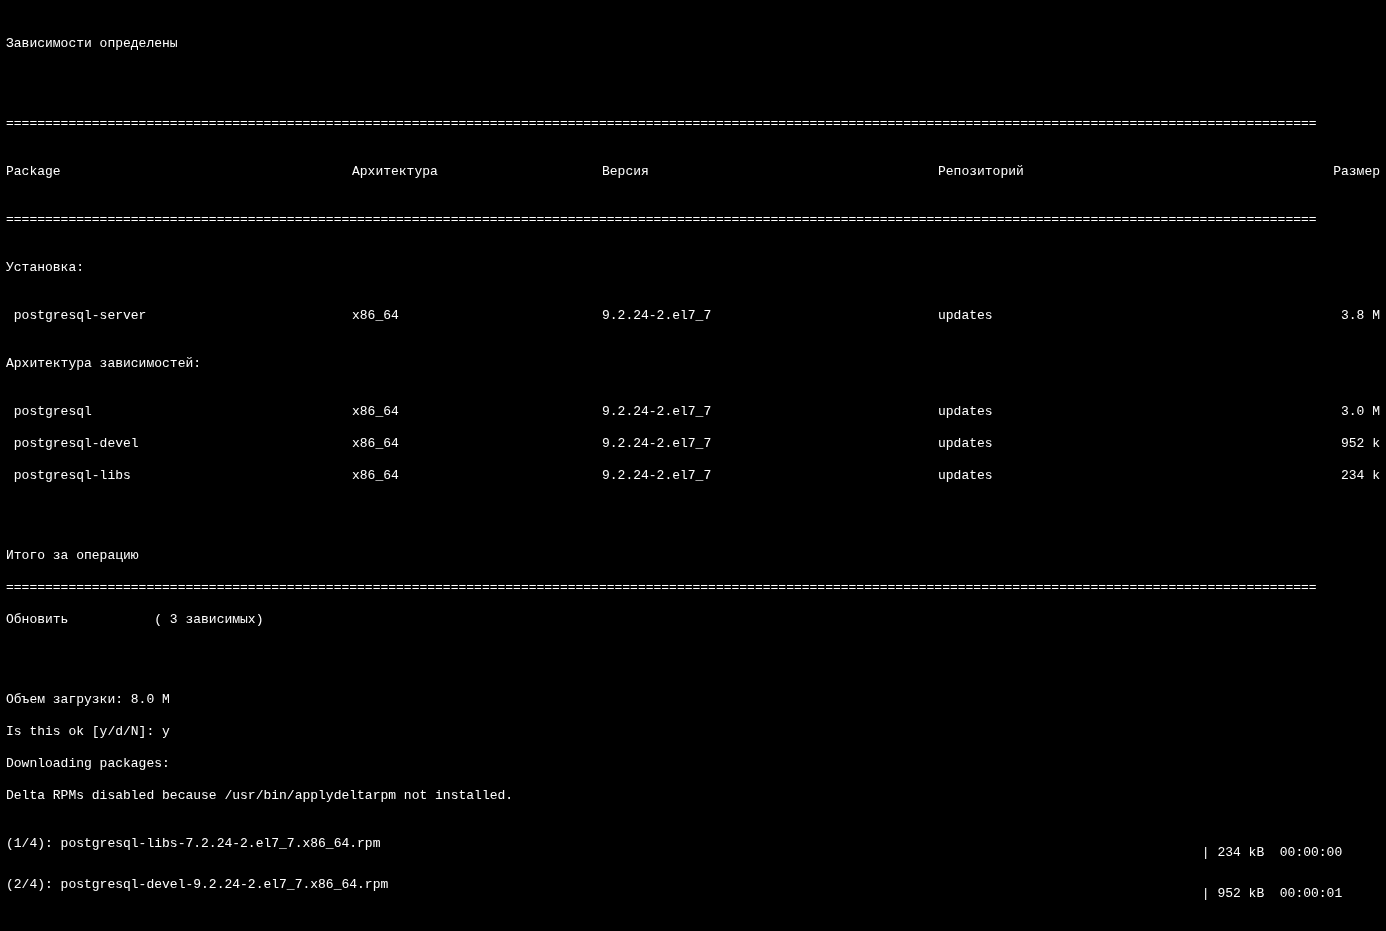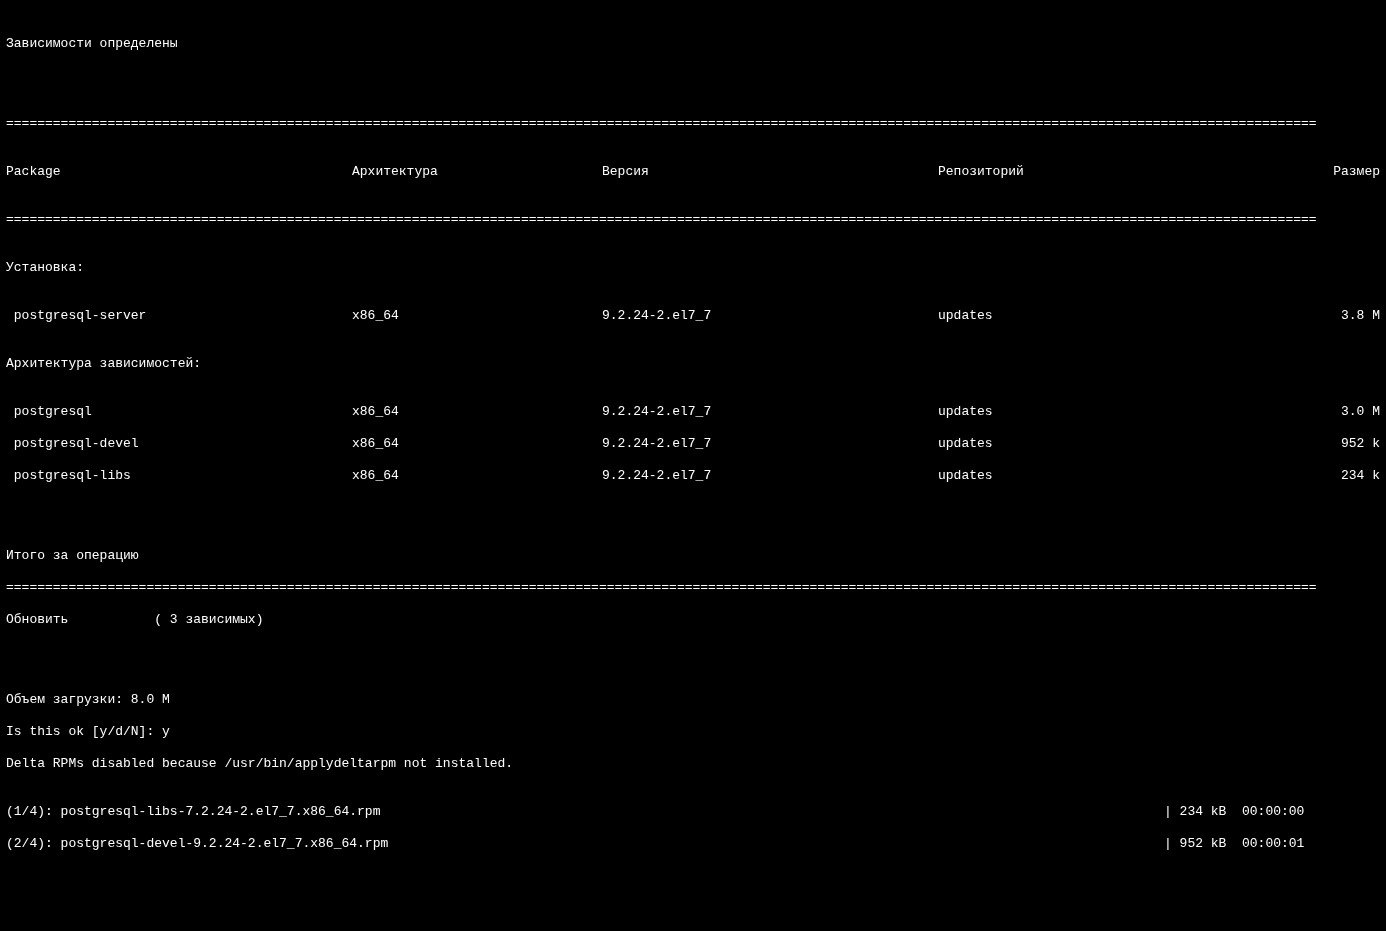--- a/index.html
+++ b/index.html
@@ -94,6 +94,7 @@
 <div>&nbsp;</div>
 <div>Объем загрузки: 8.0 M</div>
 <div>Is this ok [y/d/N]: y</div>
+<div>Downloading packages:</div>
 <div>Delta RPMs disabled because /usr/bin/applydeltarpm not installed.</div>
 
 <div class="row">

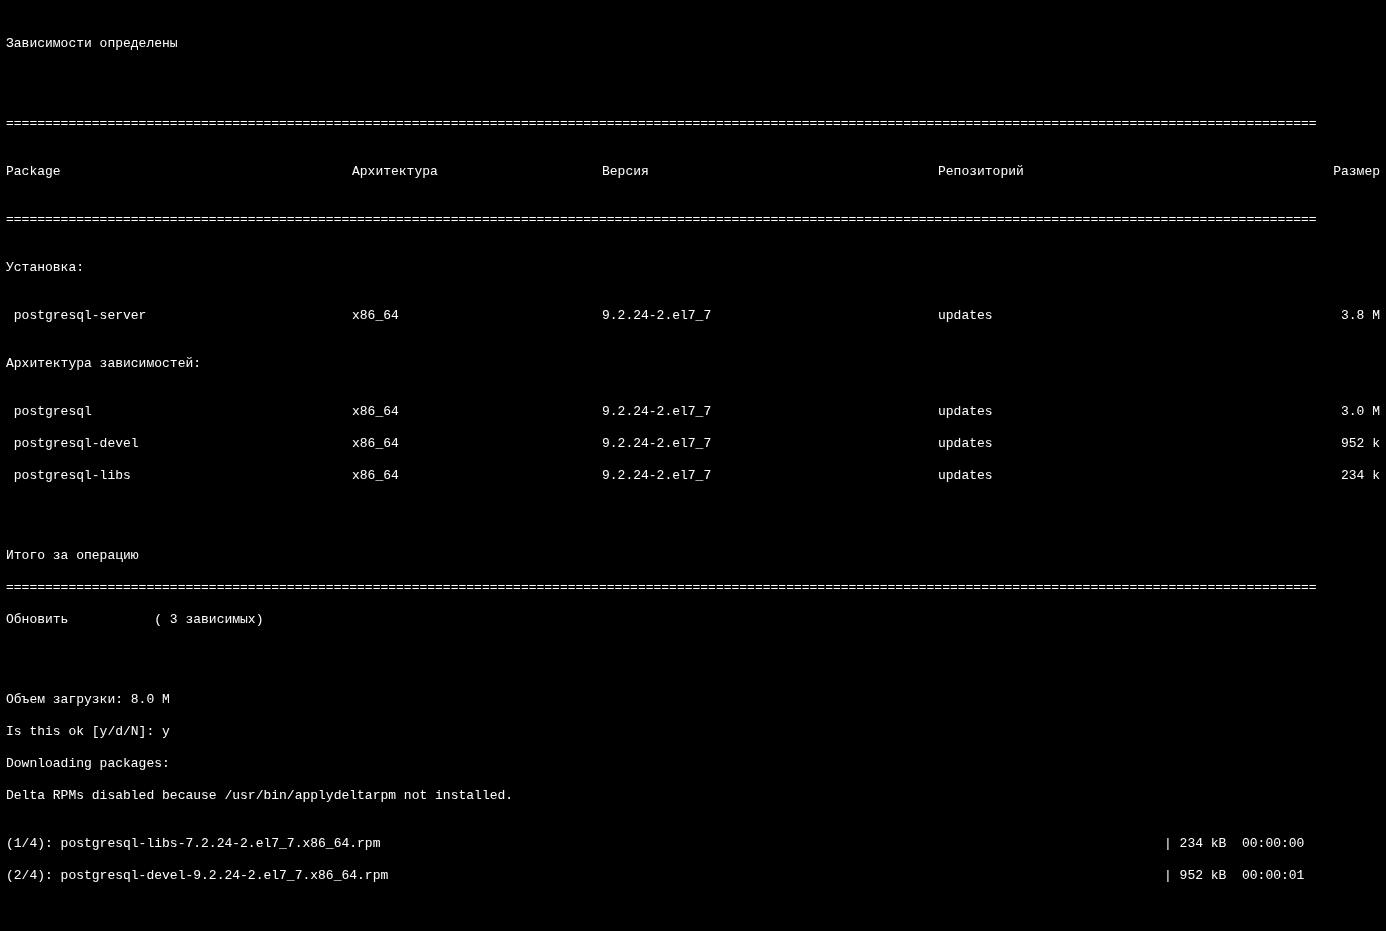--- a/index.html
+++ b/index.html
@@ -30,7 +30,7 @@
   .col-size { flex: 0 0 58px; text-align: right; padding-right: 0; }
 
   .dl-left { flex: 1 1 auto; }
-  .dl-right { flex: 0 0 216px; text-align: left; }
+  .dl-right { flex: 0 0 216px; text-align: center; margin-top: 9px; }
 </style>
 </head>
 <body>

